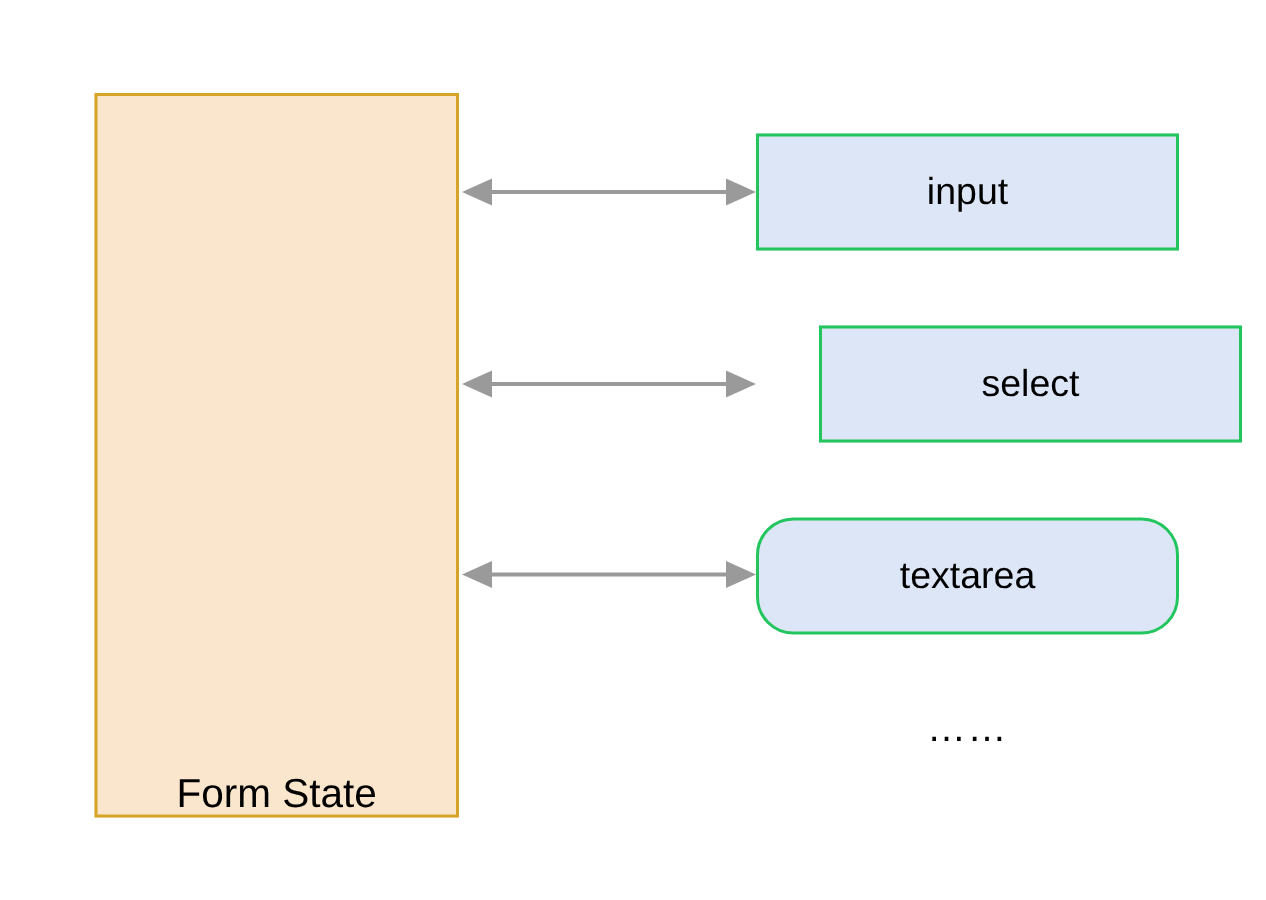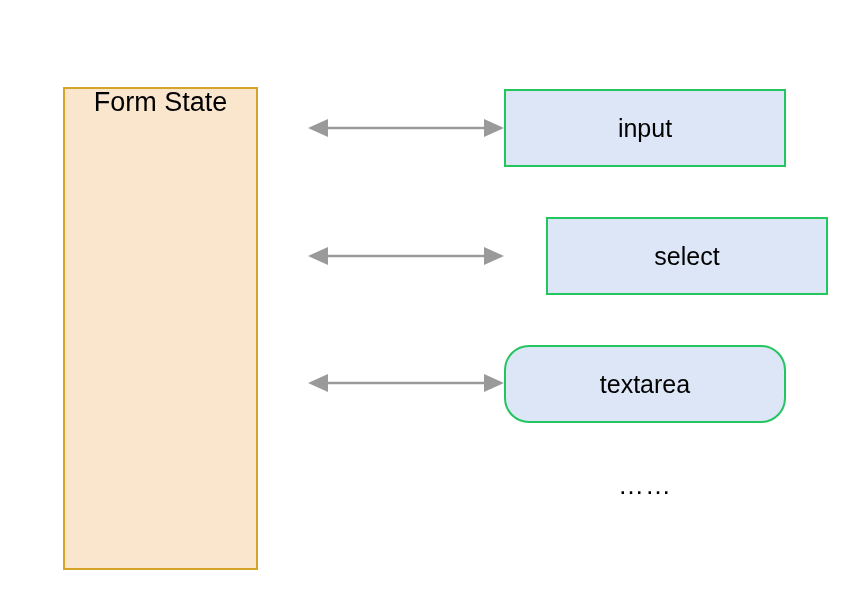--- a/index.html
+++ b/index.html
@@ -25,15 +25,14 @@
     position: absolute;
     left: 63px;
     top: 62px;
-    width: 195px;
+    width: 243px;
     height: 483px;
     box-sizing: border-box;
     background: #fae5cd;
     border: 2px solid #d6a426;
     display: flex;
-    align-items: flex-start;
+    align-items: flex-end;
     justify-content: center;
-    margin-top: 25px;
   }
   .state-box-label {
     font-size: 27px;

